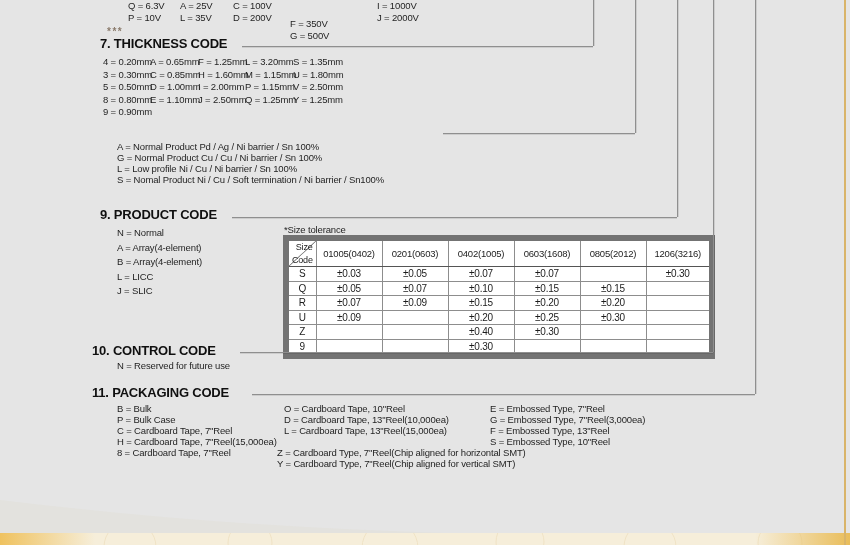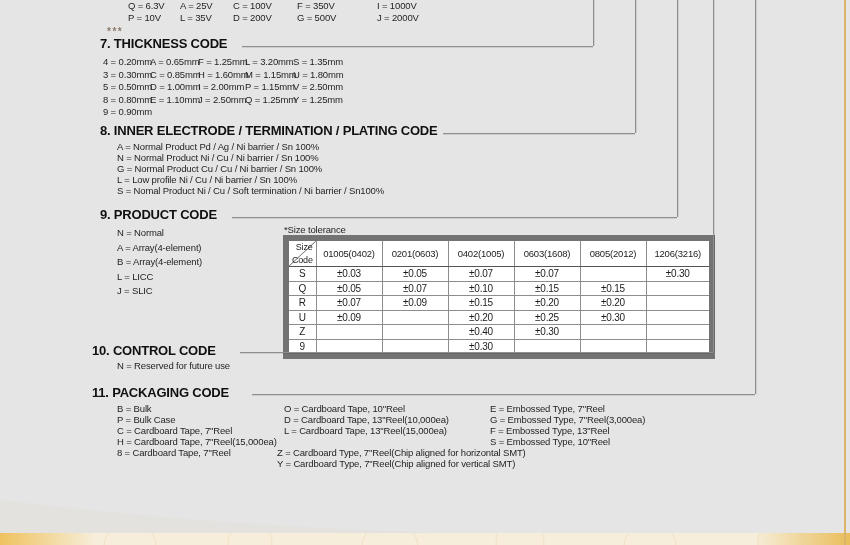--- a/index.html
+++ b/index.html
@@ -17,7 +17,7 @@
   
   .vrow{position:relative;height:12px;}
   .vrow span{position:absolute;top:0;}
-  .vc0{left:0;} .vc1{left:52px;} .vc2{left:105px;} .vc3{left:169px;} .vc4{left:217px;padding-left:32px;}
+  .vc0{left:0;} .vc1{left:52px;} .vc2{left:105px;} .vc3{left:162px;margin-top:18px;} .vc4{left:217px;padding-left:32px;}
   .trow{position:relative;height:12.5px;}
   .trow span{position:absolute;top:0;}
   .tc0{left:0;} .tc1{left:47px;} .tc2{left:95px;} .tc3{left:142px;} .tc4{left:190px;}

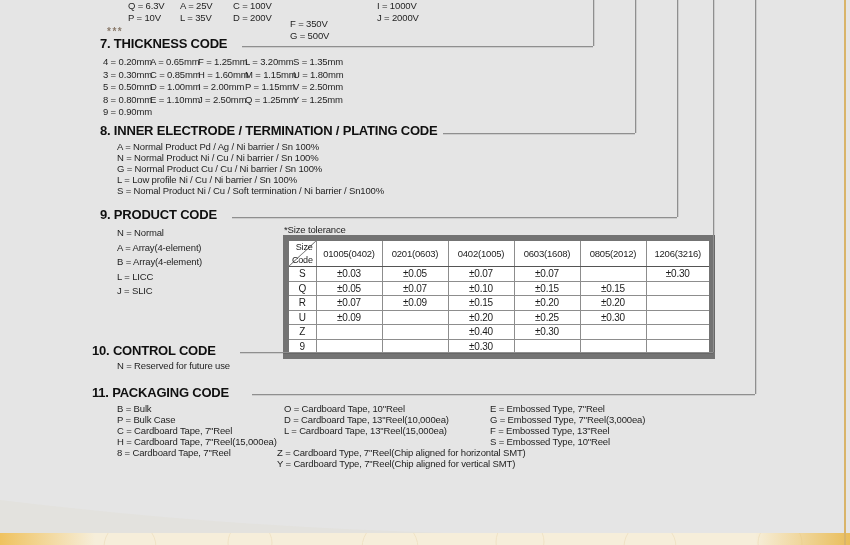--- a/index.html
+++ b/index.html
@@ -108,7 +108,6 @@
     </div>
   </div>
 
-  <div class="abs sec-title" style="left:100px;top:123px;">8. INNER ELECTRODE / TERMINATION / PLATING CODE</div>
   <div class="abs rule" style="left:443px;top:133px;width:192px;"></div>
   <div class="abs vline" style="left:635px;top:0;height:133px;"></div>
 

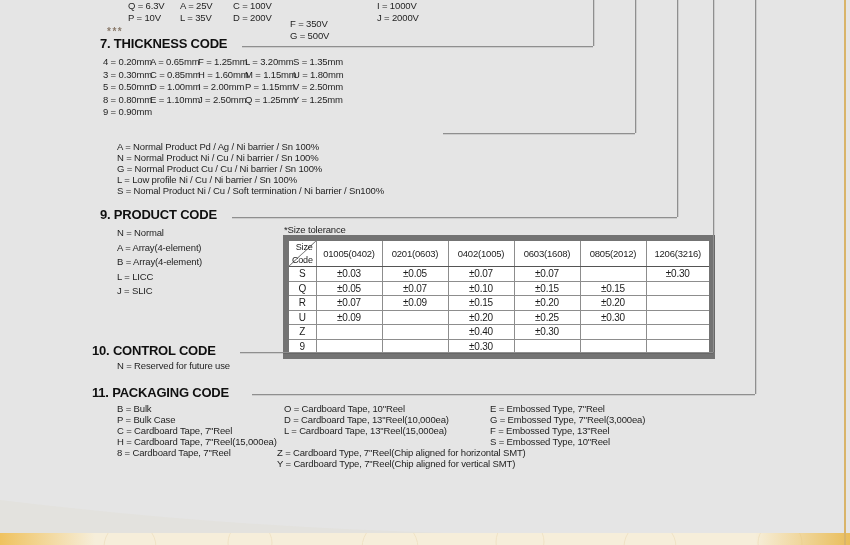--- a/index.html
+++ b/index.html
@@ -113,7 +113,6 @@
 
   <div class="abs list lh11" style="left:117px;top:141px;">
     <span class="txt">A = Normal Product Pd / Ag / Ni barrier / Sn 100%</span>
-    <span class="txt">N = Normal Product Ni / Cu / Ni barrier / Sn 100%</span>
     <span class="txt">G = Normal Product Cu / Cu / Ni barrier / Sn 100%</span>
     <span class="txt">L = Low profile Ni / Cu / Ni barrier / Sn 100%</span>
     <span class="txt">S = Nomal Product Ni / Cu / Soft termination / Ni barrier / Sn100%</span>

